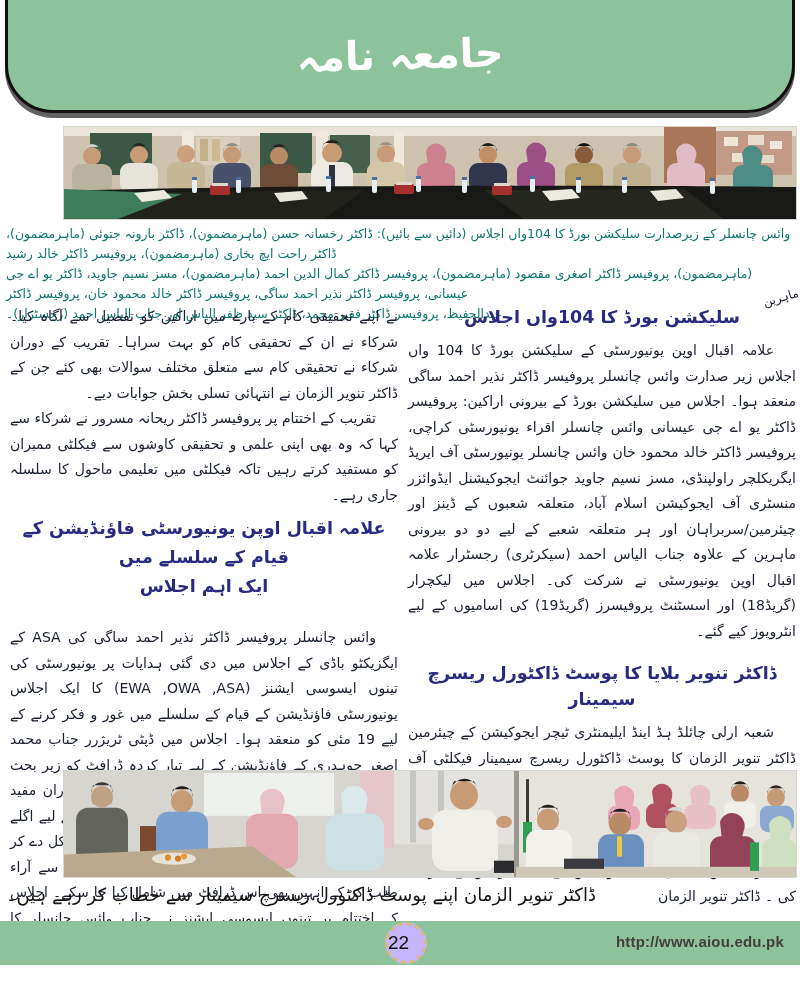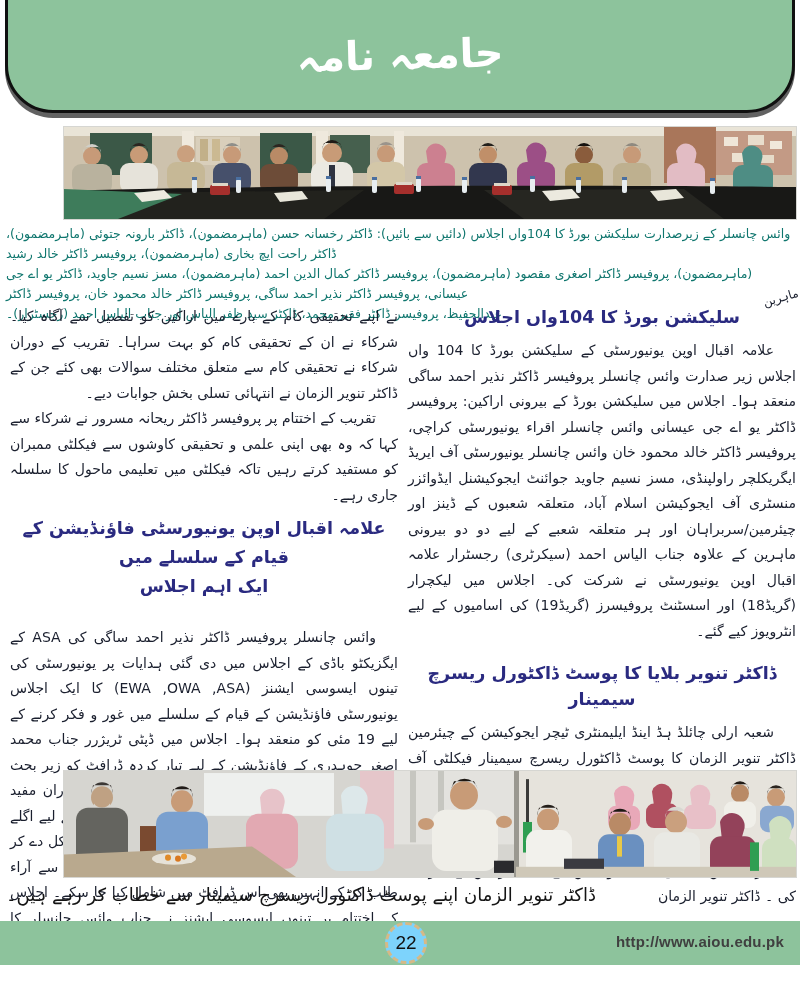--- a/index.html
+++ b/index.html
@@ -71,8 +71,8 @@
   }
   .page-badge{
     position:absolute; left:385px; top:922px; width:36px; height:36px;
-    background:#7dd3fc; border:3px dashed #d6b987; border-radius:50%;
-    display:flex; align-items:center; justify-content:center;
+    background:#c4b5fd; border:3px dashed #d6b987; border-radius:50%;
+    display:flex; align-items:center; justify-content:flex-start;
   }
   .page-badge span{
     font-family:"Liberation Sans", sans-serif; font-size:19px; color:#111; font-weight:normal;

